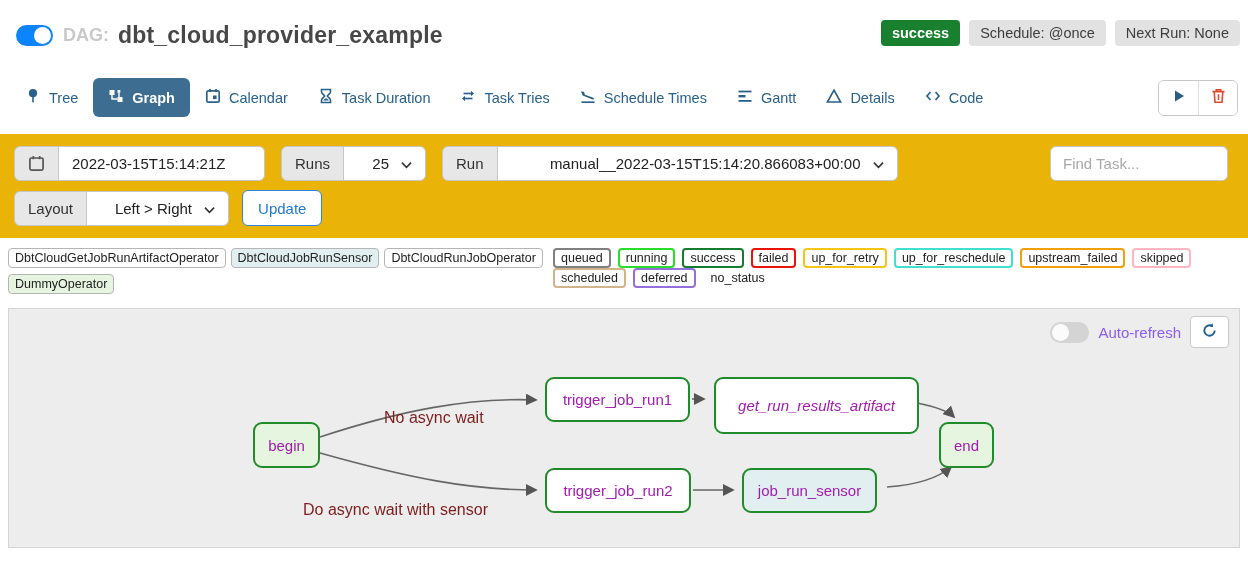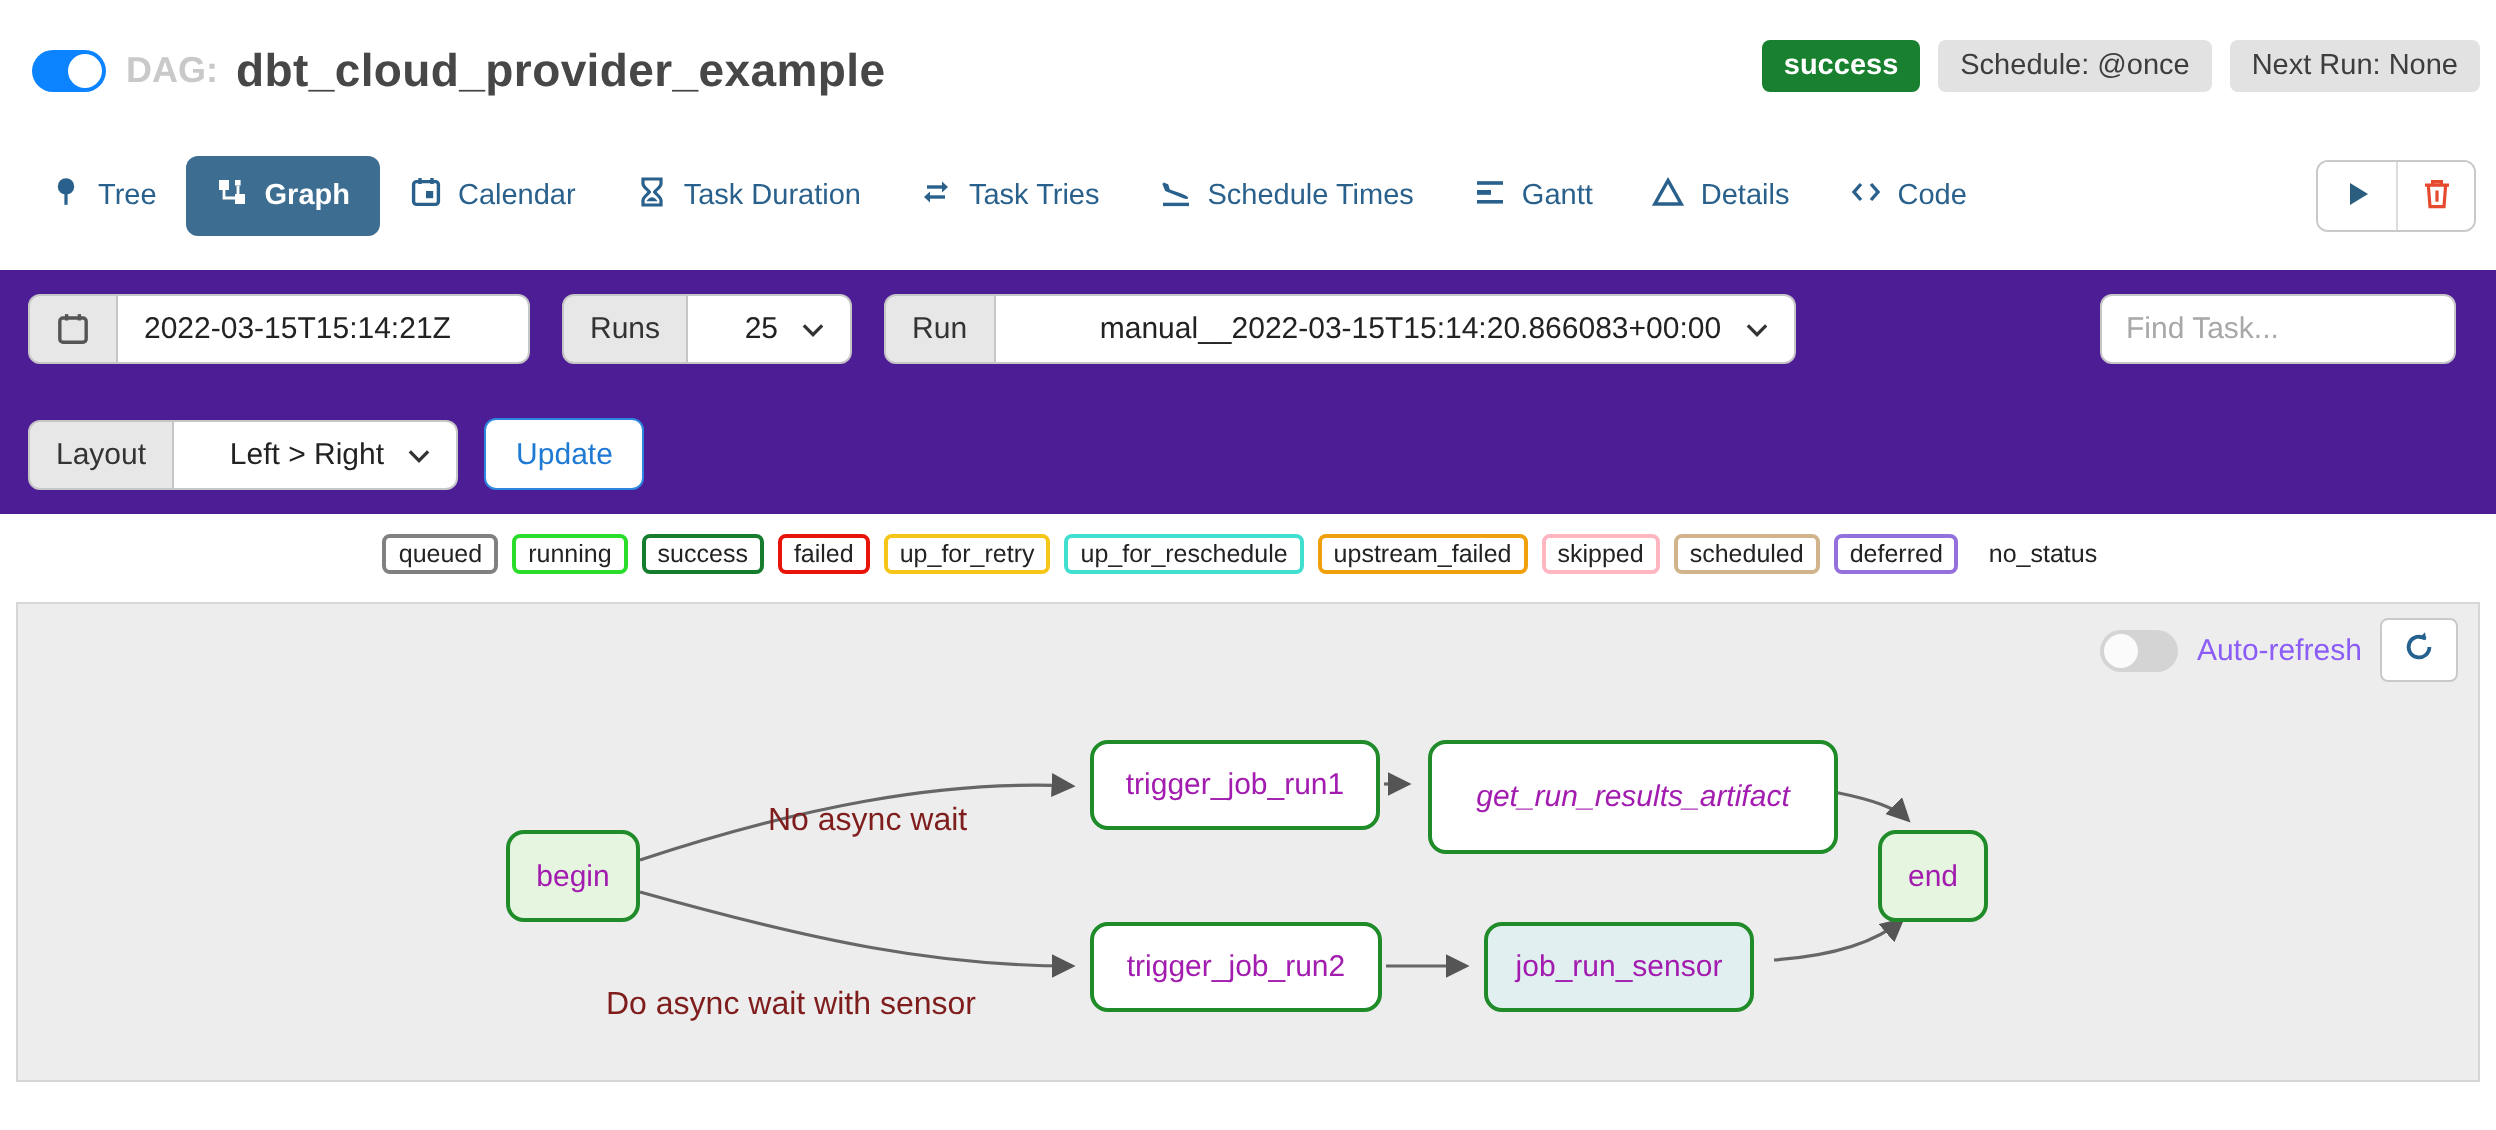--- a/index.html
+++ b/index.html
@@ -29,7 +29,7 @@
   .action-btn + .action-btn { border-left:1px solid #ddd; }
 
   
-  .filterbar { margin-top:17px; background:#4c1d95; padding:12px 14px; display:flex; flex-direction:column; gap:27px; }
+  .filterbar { margin-top:17px; background:#eab308; padding:12px 14px; display:flex; flex-direction:column; gap:9px; }
   .filter-row { display:flex; align-items:center; }
   .group { display:flex; align-items:stretch; height:35px; margin-right:16px; }
   .addon { background:#e7e7e7; border:1px solid #c6c6c6; display:flex; align-items:center; padding:0 13px; font-size:15px; color:#333; border-radius:6px 0 0 6px; }

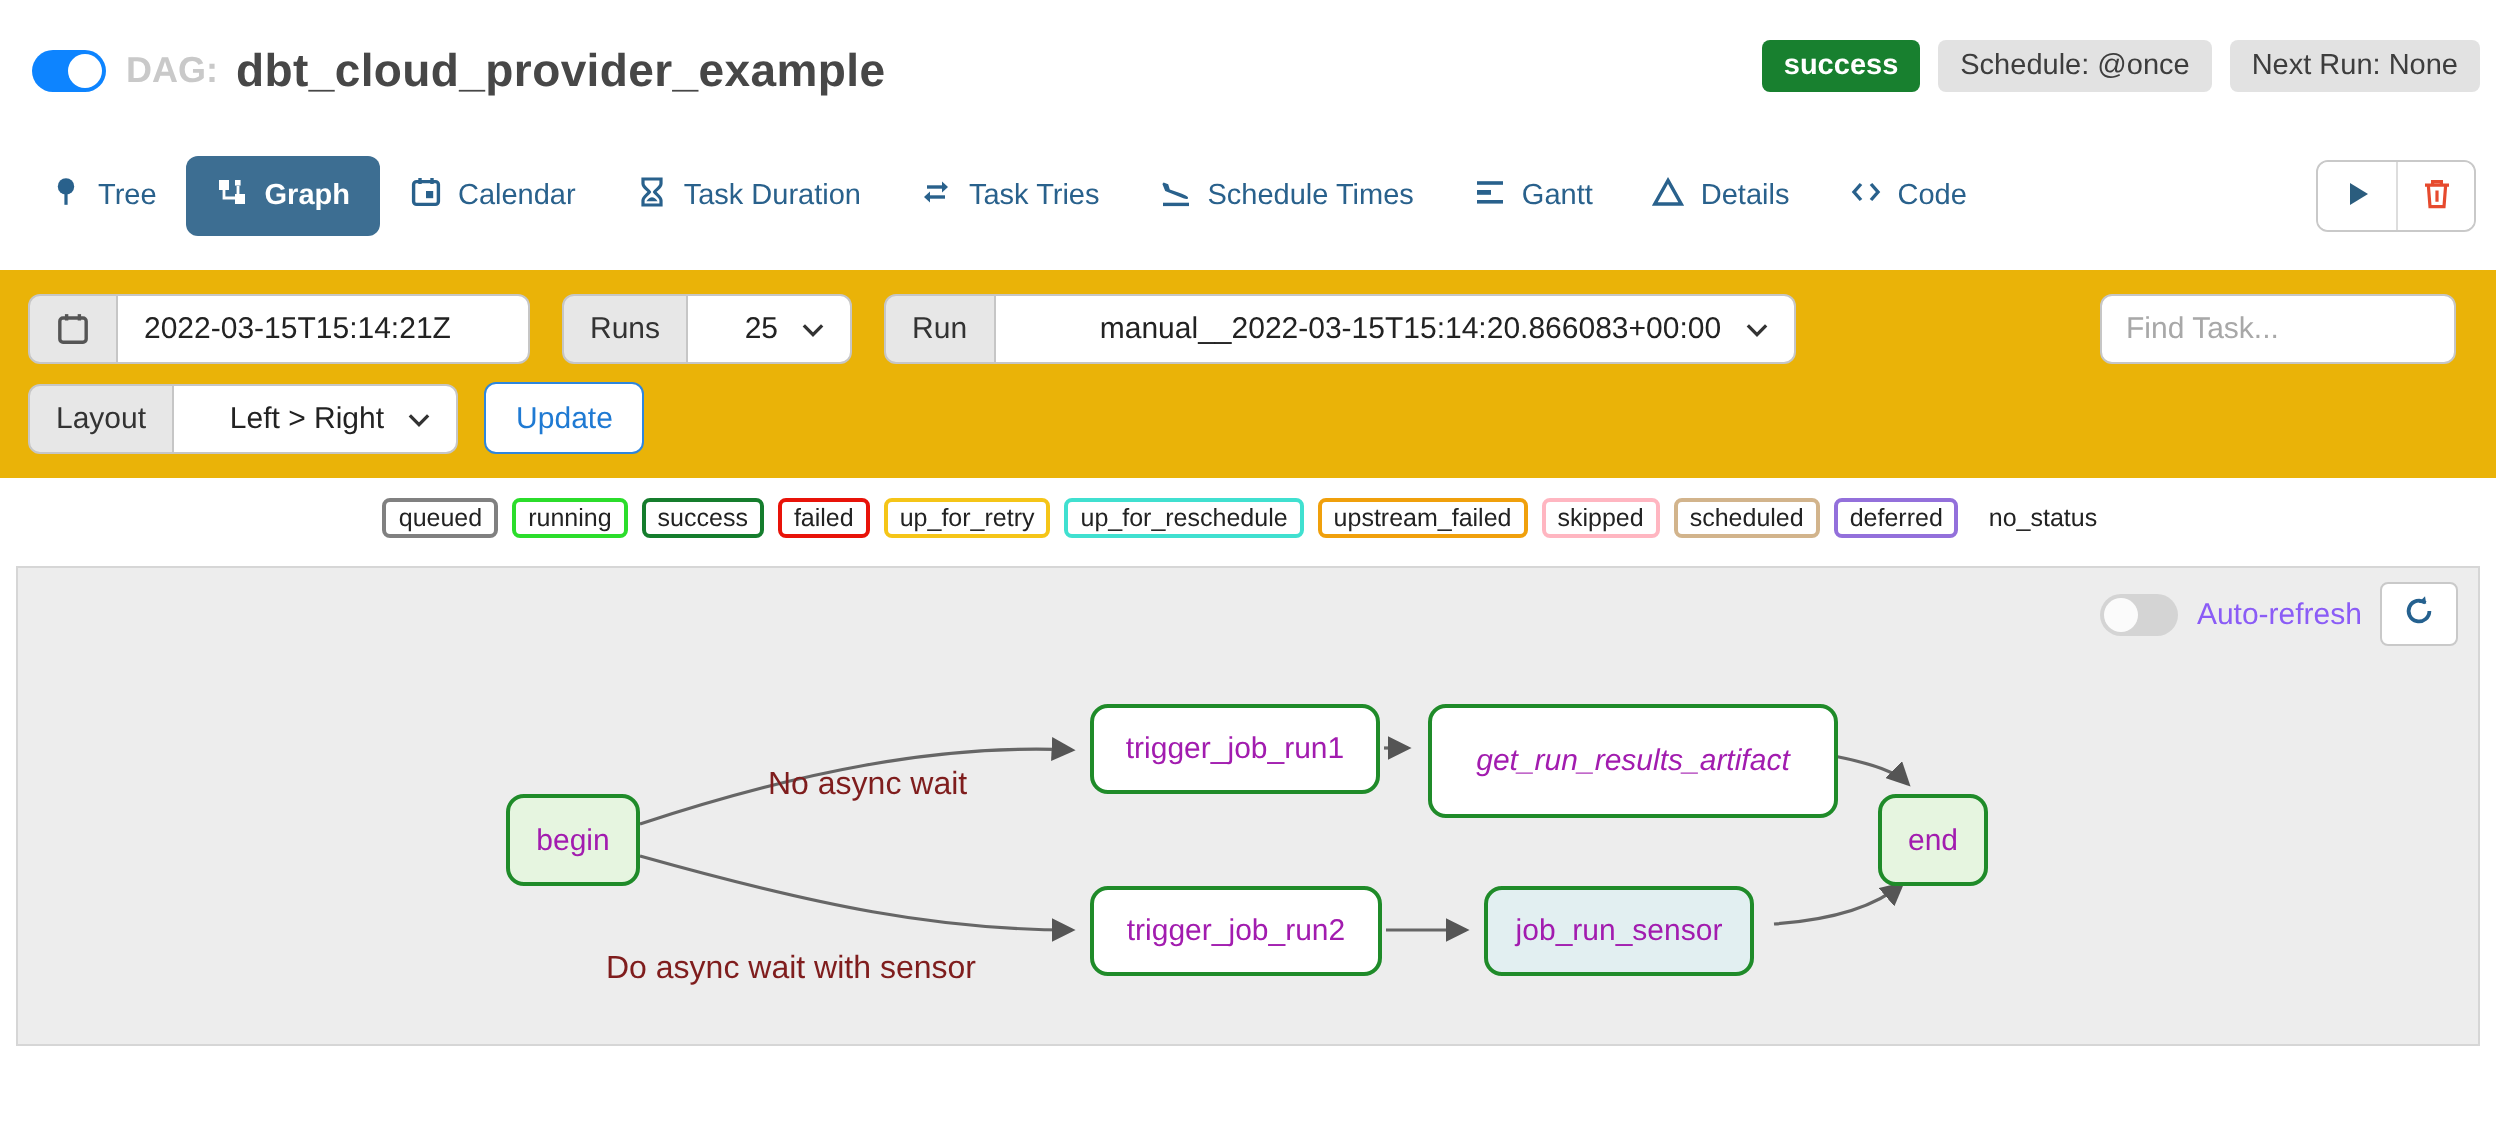--- a/index.html
+++ b/index.html
@@ -214,6 +214,12 @@
 </div>
 
 <div class="legend">
+  <div class="ops">
+    <span class="op-badge" style="background-color: rgb(255, 255, 255);">DbtCloudGetJobRunArtifactOperator</span>
+    <span class="op-badge" style="background-color: rgb(226, 239, 241);">DbtCloudJobRunSensor</span>
+    <span class="op-badge" style="background-color: rgb(255, 255, 255);">DbtCloudRunJobOperator</span>
+    <span class="op-badge" style="background-color: rgb(230, 245, 224);">DummyOperator</span>
+  </div>
   <div class="statuses">
     <span class="status-badge" style="border-color: rgb(128, 128, 128);">queued</span>
     <span class="status-badge" style="border-color: rgb(43, 221, 43);">running</span>

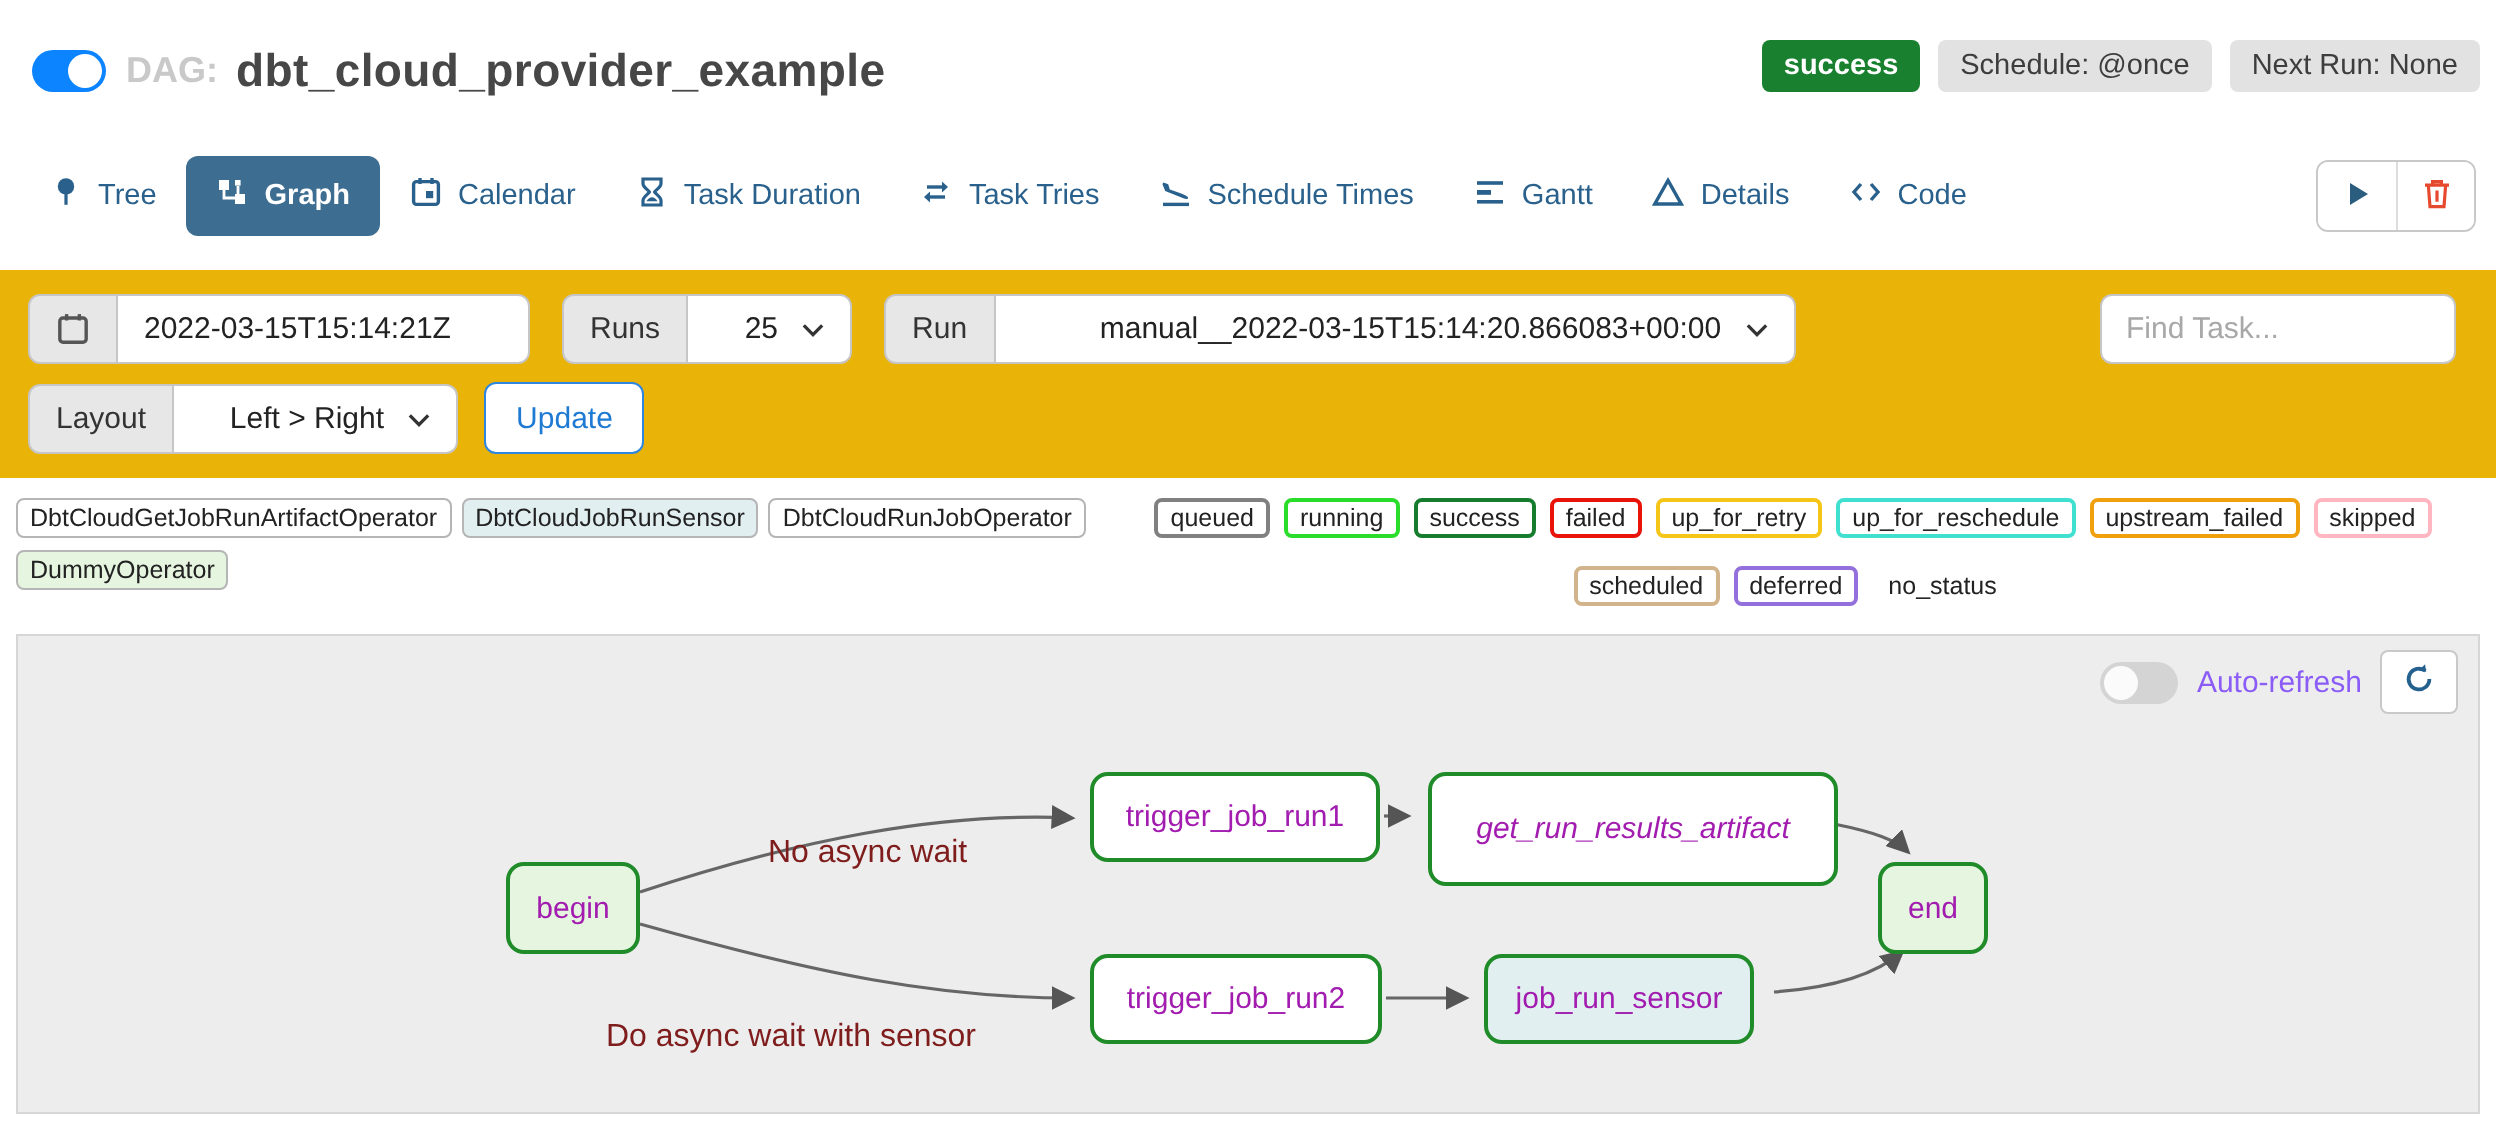--- a/index.html
+++ b/index.html
@@ -45,7 +45,7 @@
   .legend { display:flex; padding:10px 8px 4px 8px; }
   .ops { width:545px; display:flex; flex-wrap:wrap; gap:6px 5px; align-content:flex-start; }
   .op-badge { border:1px solid #b5b5b5; border-radius:4px; padding:2px 6px; font-size:12.5px; color:#222; white-space:nowrap; }
-  .statuses { flex:1; display:flex; flex-wrap:wrap; gap:14px 7px; align-content:flex-start;justify-content:center; }
+  .statuses { flex:1; display:flex; flex-wrap:wrap; gap:0 7px; align-content:flex-start; }
   .status-badge { border:2px solid #888; border-radius:4px; padding:1px 6px; font-size:12.5px; color:#222; background:#fff; white-space:nowrap; }
   .status-badge.borderless { border-color:transparent; background:transparent; }
 

